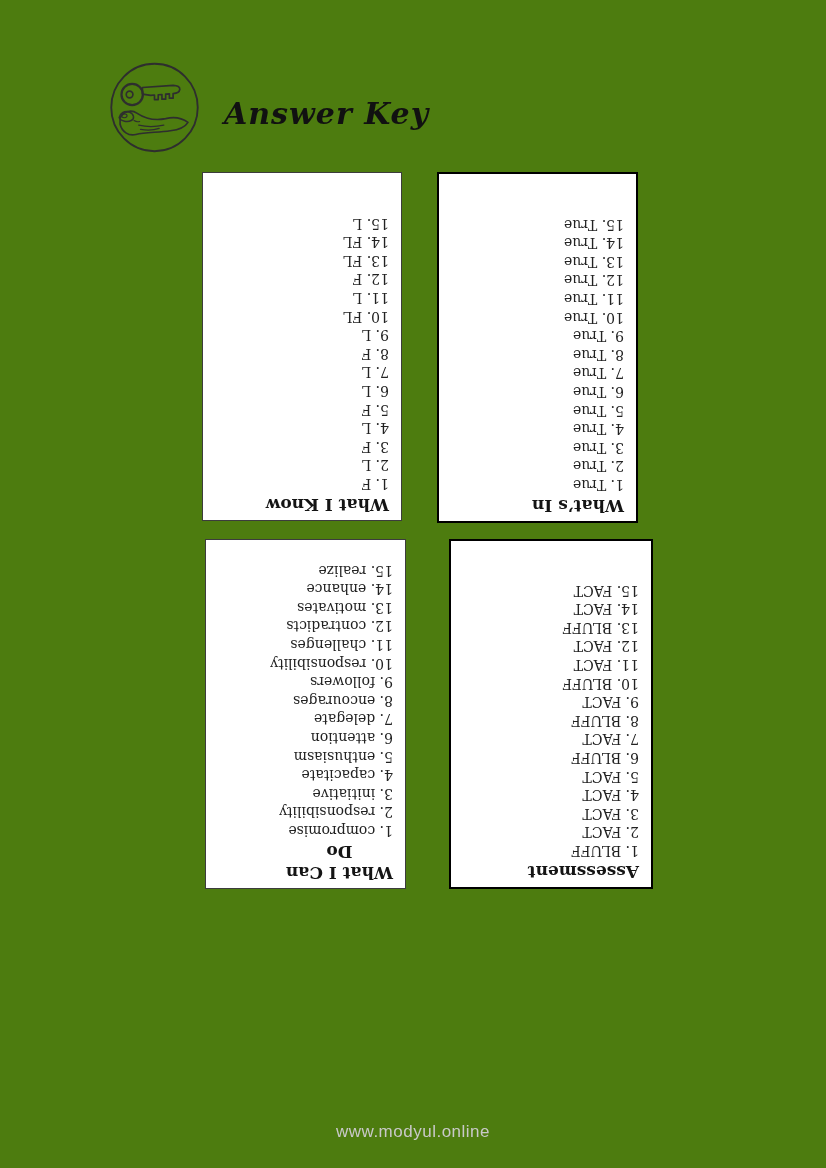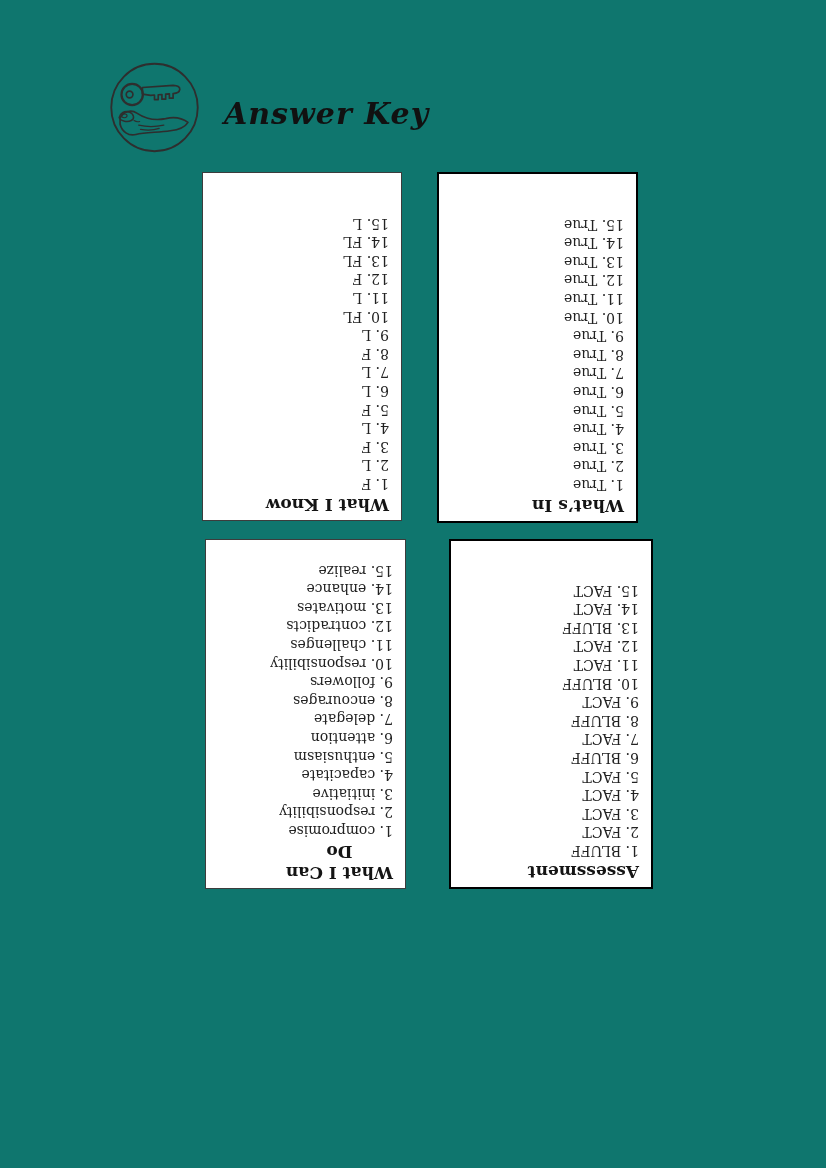--- a/index.html
+++ b/index.html
@@ -7,7 +7,7 @@
     position: relative;
     width: 826px;
     height: 1168px;
-    background: #0f766e;
+    background: #4d7c0f;
     overflow: hidden;
     font-family: "DejaVu Serif", serif;
     color: #1b1b1b;

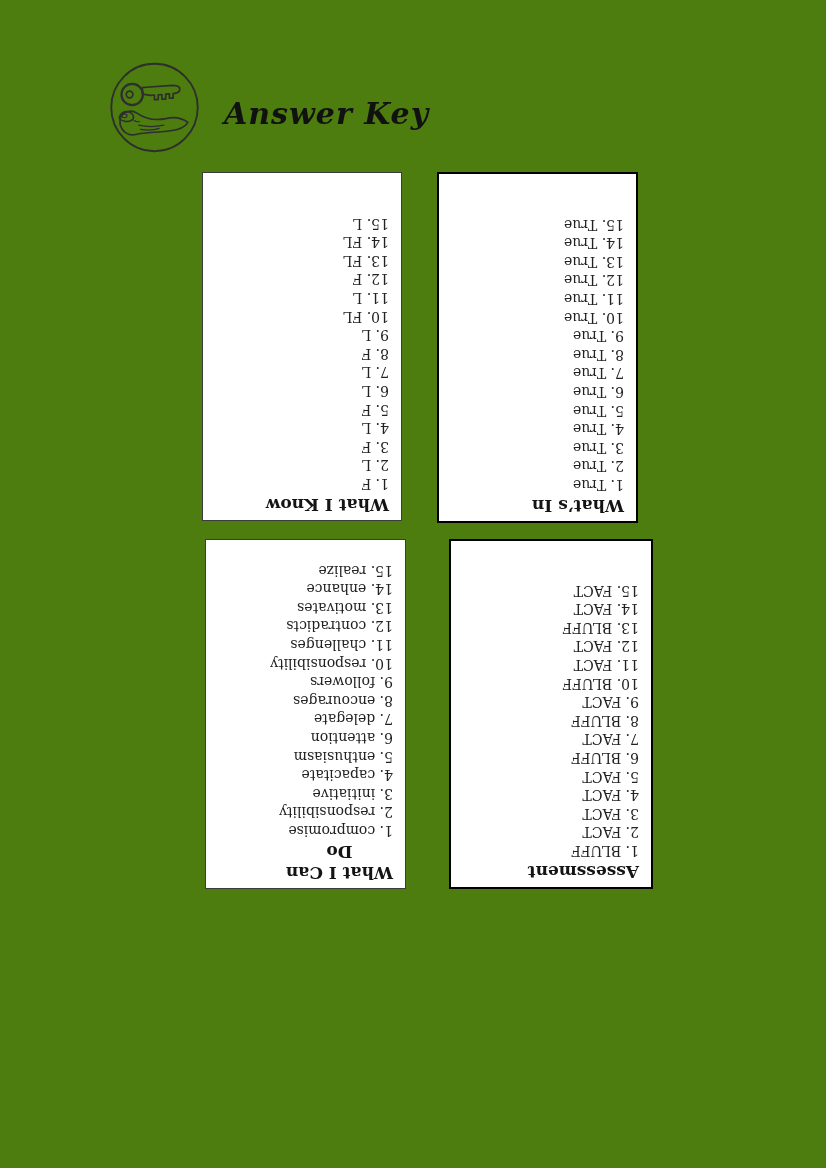--- a/index.html
+++ b/index.html
@@ -205,6 +205,7 @@
     </div>
   </section>
 
+  <div class="watermark">www.modyul.online</div>
 
 </div>
 

